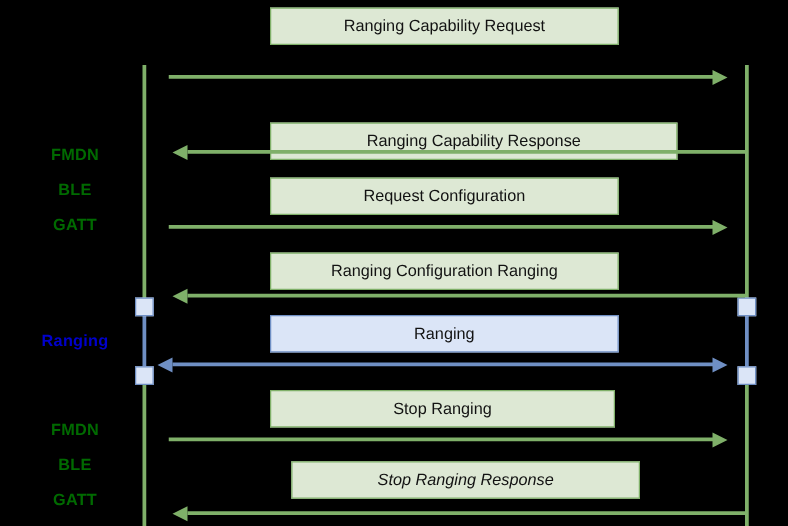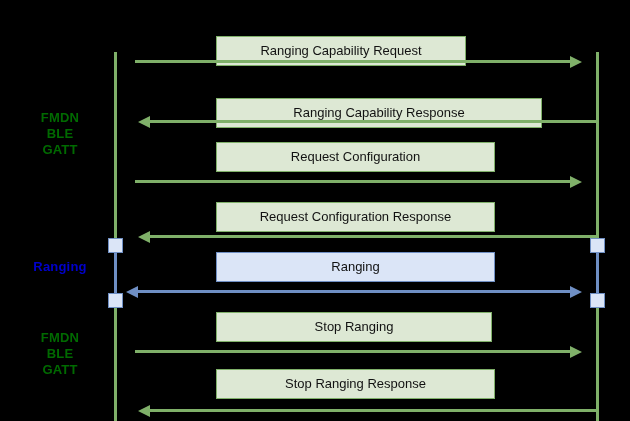--- a/index.html
+++ b/index.html
@@ -123,7 +123,7 @@
 BLE
 GATT</div>
 
-  <div class="msg-box" style="left:216px; top:36px; width:250px;">Ranging Capability Request</div>
+  <div class="msg-box" style="left:216px; top:6px; width:279px;">Ranging Capability Request</div>
   <div class="arrow-line" style="left:135px; top:60px; width:437px;"></div>
   <div class="arrow-head right" style="left:570px; top:55.5px;"></div>
 

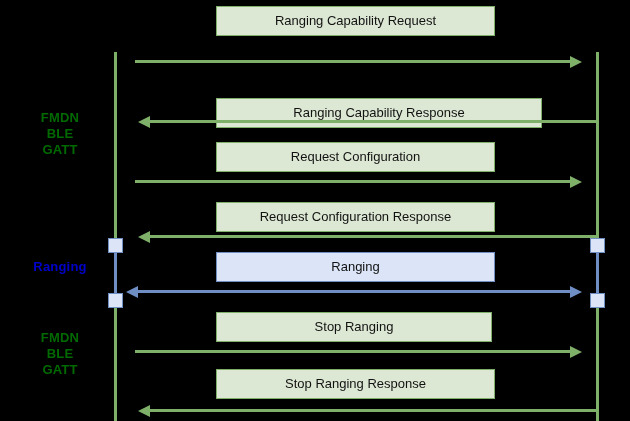--- a/index.html
+++ b/index.html
@@ -40,7 +40,7 @@
   .side-label {
     position: absolute;
     text-align: center;
-    line-height: 16px;
+    line-height: 28px;
     font-size: 13px;
     font-weight: bold;
     letter-spacing: 0.2px;

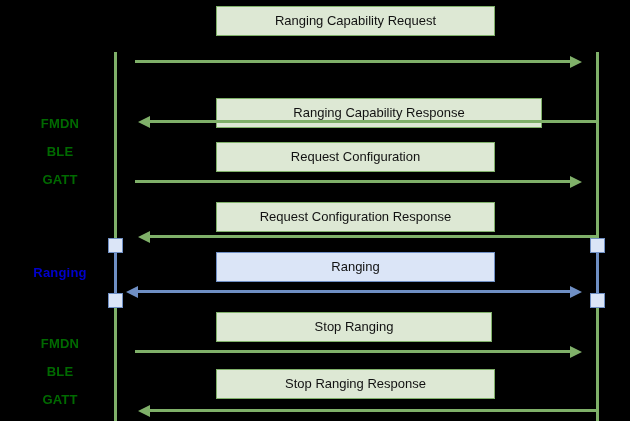--- a/index.html
+++ b/index.html
@@ -135,7 +135,7 @@
   <div class="arrow-line" style="left:135px; top:180px; width:437px;"></div>
   <div class="arrow-head right" style="left:570px; top:175.5px;"></div>
 
-  <div class="msg-box" style="left:216px; top:202px; width:279px;">Request Configuration Response</div>
+  <div class="msg-box" style="left:216px; top:202px; width:279px;">Ranging Configuration Ranging</div>
   <div class="arrow-line" style="left:150px; top:235px; width:446px;"></div>
   <div class="arrow-head left" style="left:138px; top:230.5px;"></div>
 

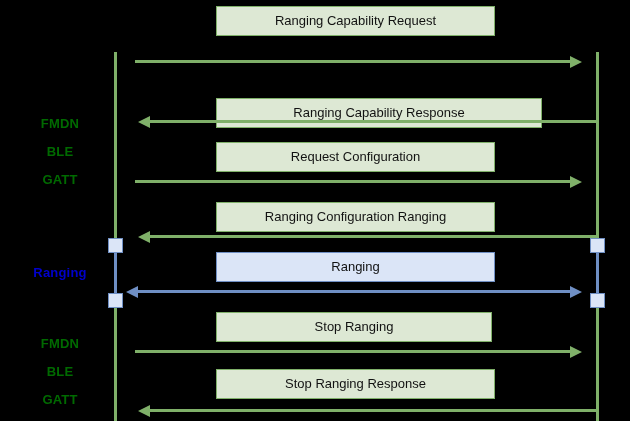--- a/index.html
+++ b/index.html
@@ -148,7 +148,7 @@
   <div class="arrow-line" style="left:135px; top:350px; width:437px;"></div>
   <div class="arrow-head right" style="left:570px; top:345.5px;"></div>
 
-  <div class="msg-box" style="left:216px; top:369px; width:279px;">Stop Ranging Response</div>
+  <div class="msg-box" style="left:233px; top:369px; width:279px;font-style:italic;">Stop Ranging Response</div>
   <div class="arrow-line" style="left:150px; top:409px; width:446px;"></div>
   <div class="arrow-head left" style="left:138px; top:404.5px;"></div>
 

